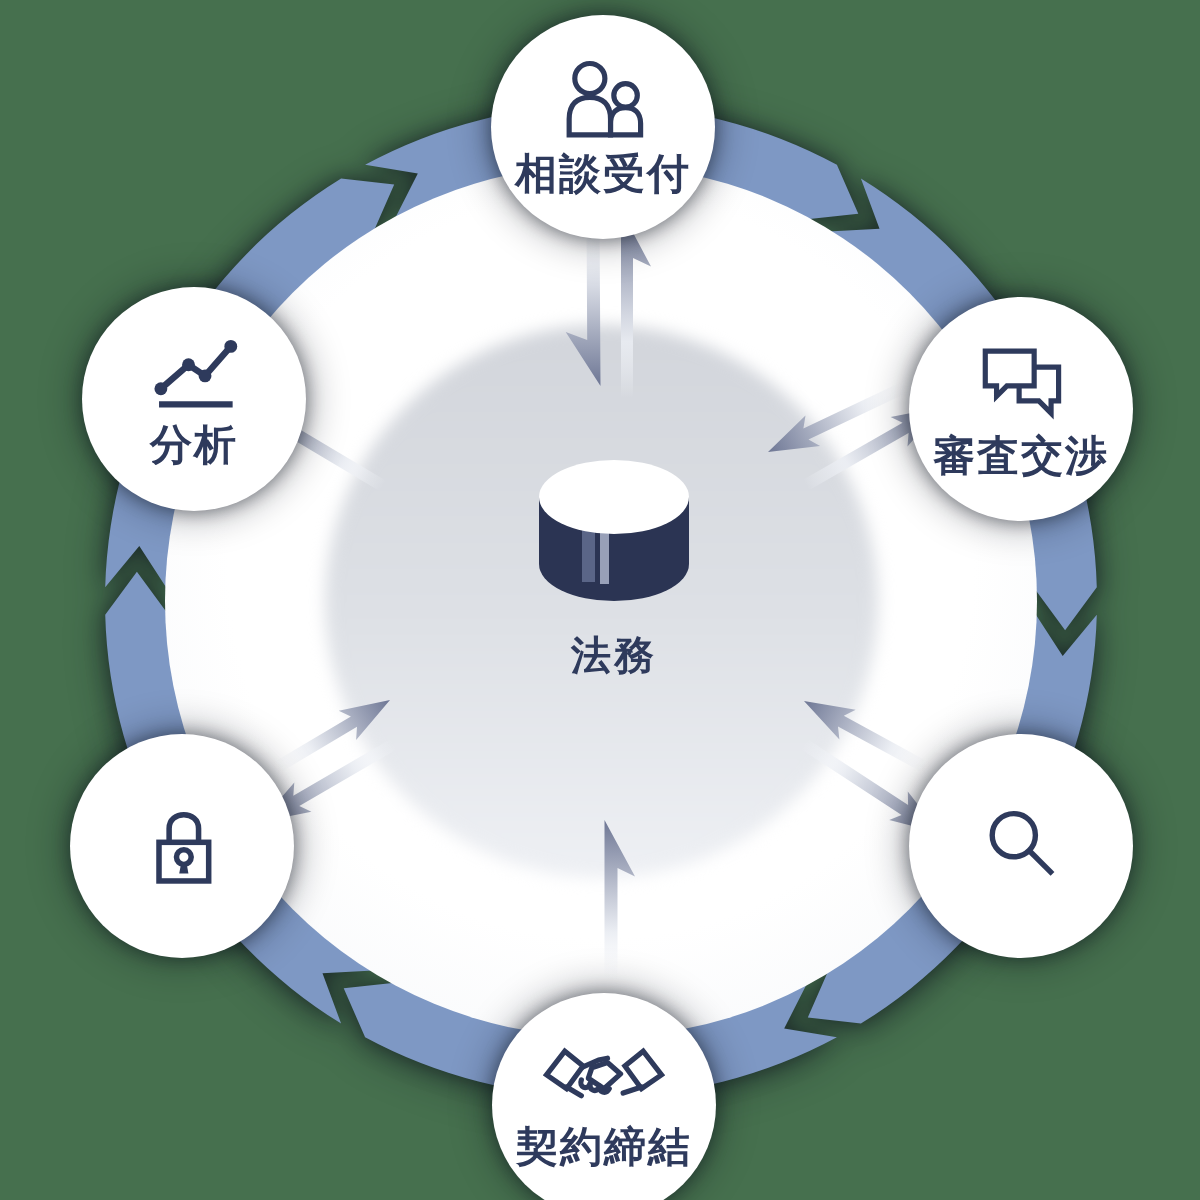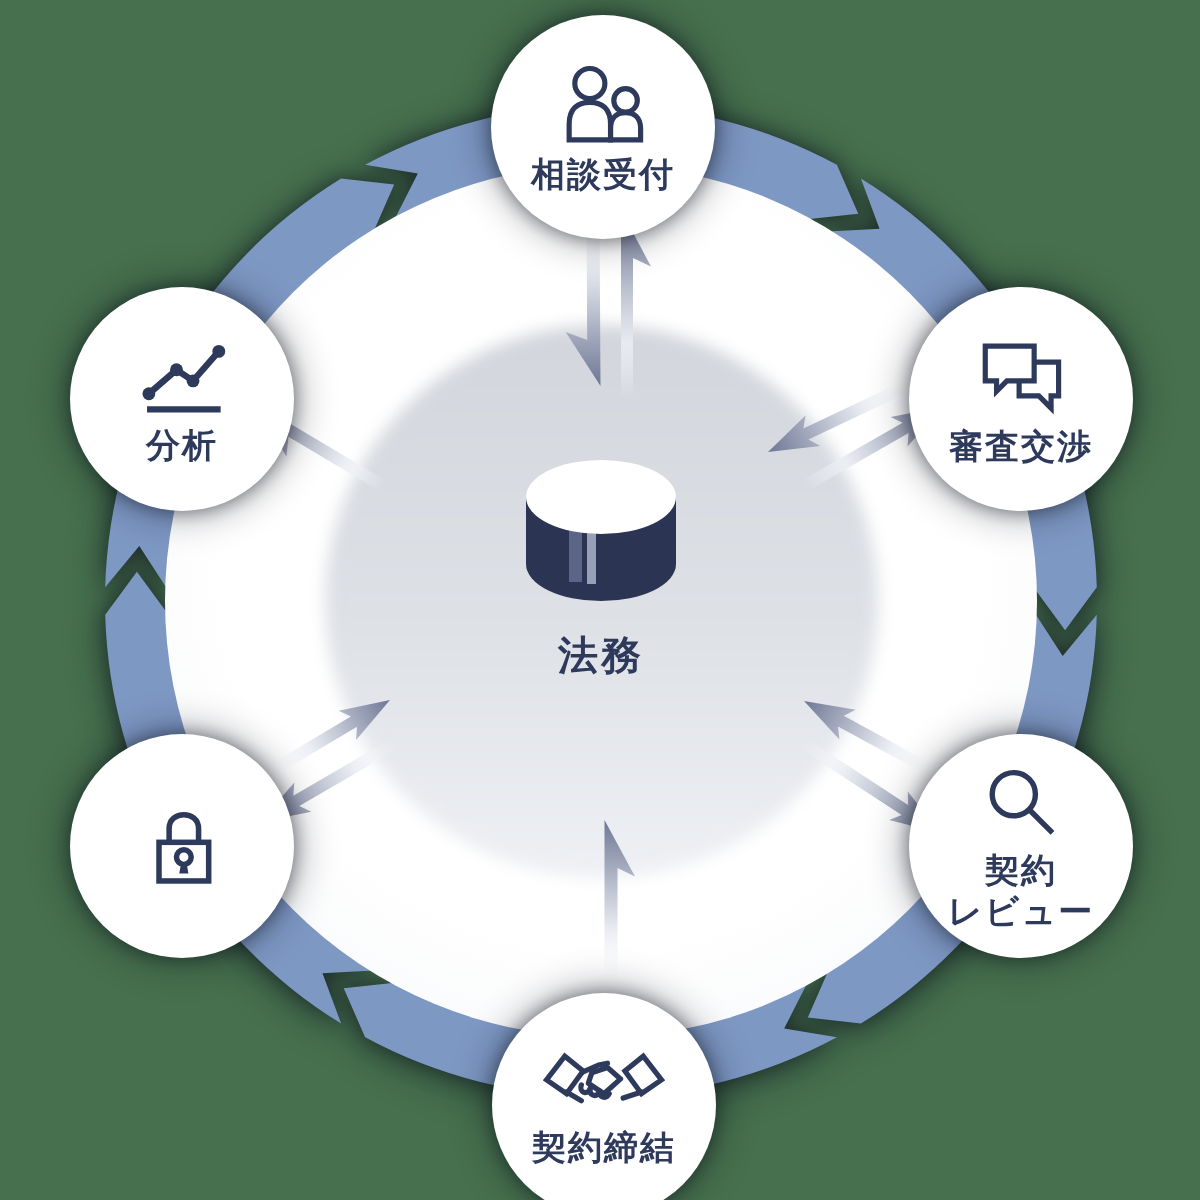--- a/index.html
+++ b/index.html
@@ -24,7 +24,7 @@
     display:flex;flex-direction:column;align-items:center;justify-content:center;}
   .node .icon{flex:none;}
   .node .label{text-align:center;color:var(--navy,#2e3a5c);
-    font-size:34px;font-weight:bold;letter-spacing:2px;line-height:1.2;}
+    font-size:42px;font-weight:bold;letter-spacing:2px;line-height:1.2;}
   .node .label span{display:block;}
   .node-top{left:491px;top:15px;}
   .node-top-right{left:909px;top:287px;}

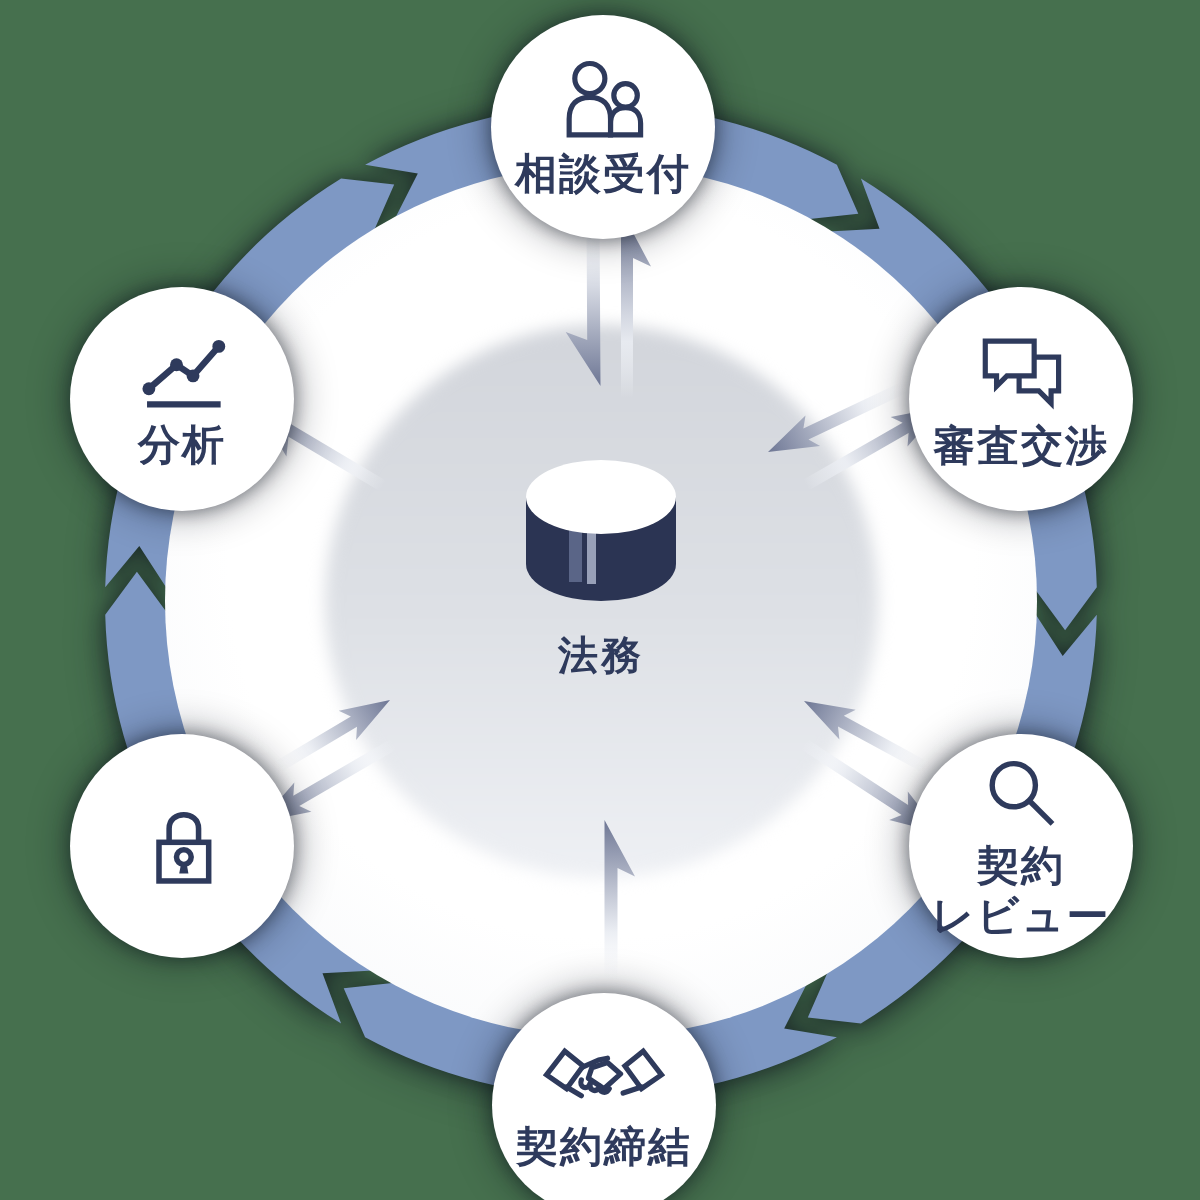--- a/index.html
+++ b/index.html
@@ -31,7 +31,7 @@
   .node-bottom-right{left:909px;top:734px;}
   .node-bottom{left:492px;top:993px;}
   .node-bottom-left{left:70px;top:734px;}
-  .node-top-left{left:70px;top:287px;}
+  .node-top-left{left:82px;top:287px;}
 
   
   .center-group{position:absolute;left:401px;top:458px;width:400px;text-align:center;}

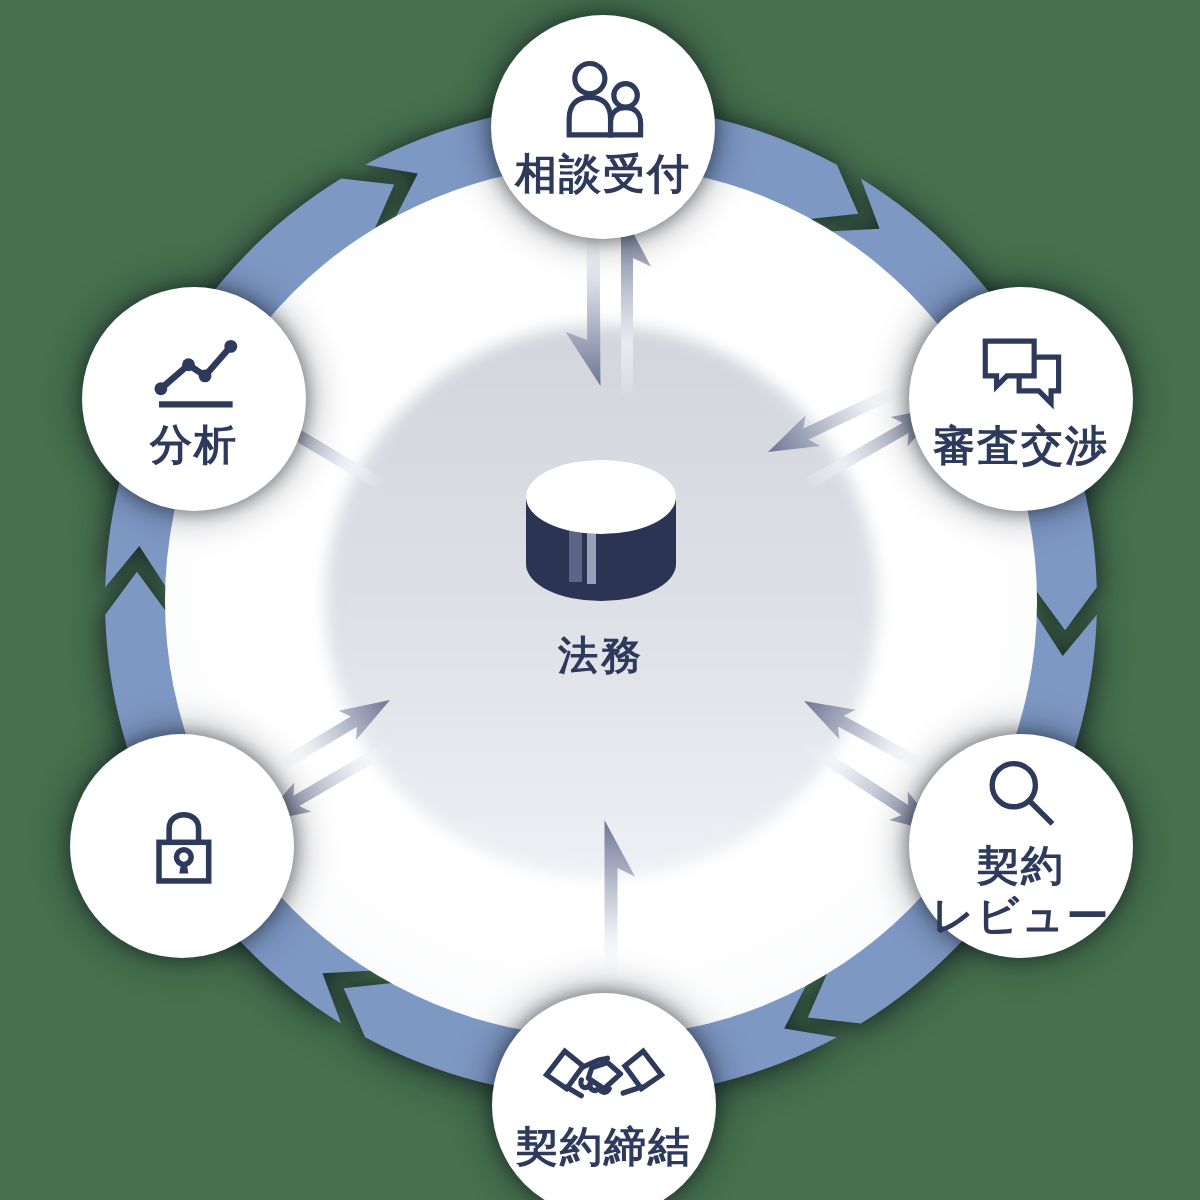--- a/index.html
+++ b/index.html
@@ -27,7 +27,7 @@
     font-size:42px;font-weight:bold;letter-spacing:2px;line-height:1.2;}
   .node .label span{display:block;}
   .node-top{left:491px;top:15px;}
-  .node-top-right{left:909px;top:287px;}
+  .node-top-right{left:909px;top:297px;}
   .node-bottom-right{left:909px;top:734px;}
   .node-bottom{left:492px;top:993px;}
   .node-bottom-left{left:70px;top:734px;}

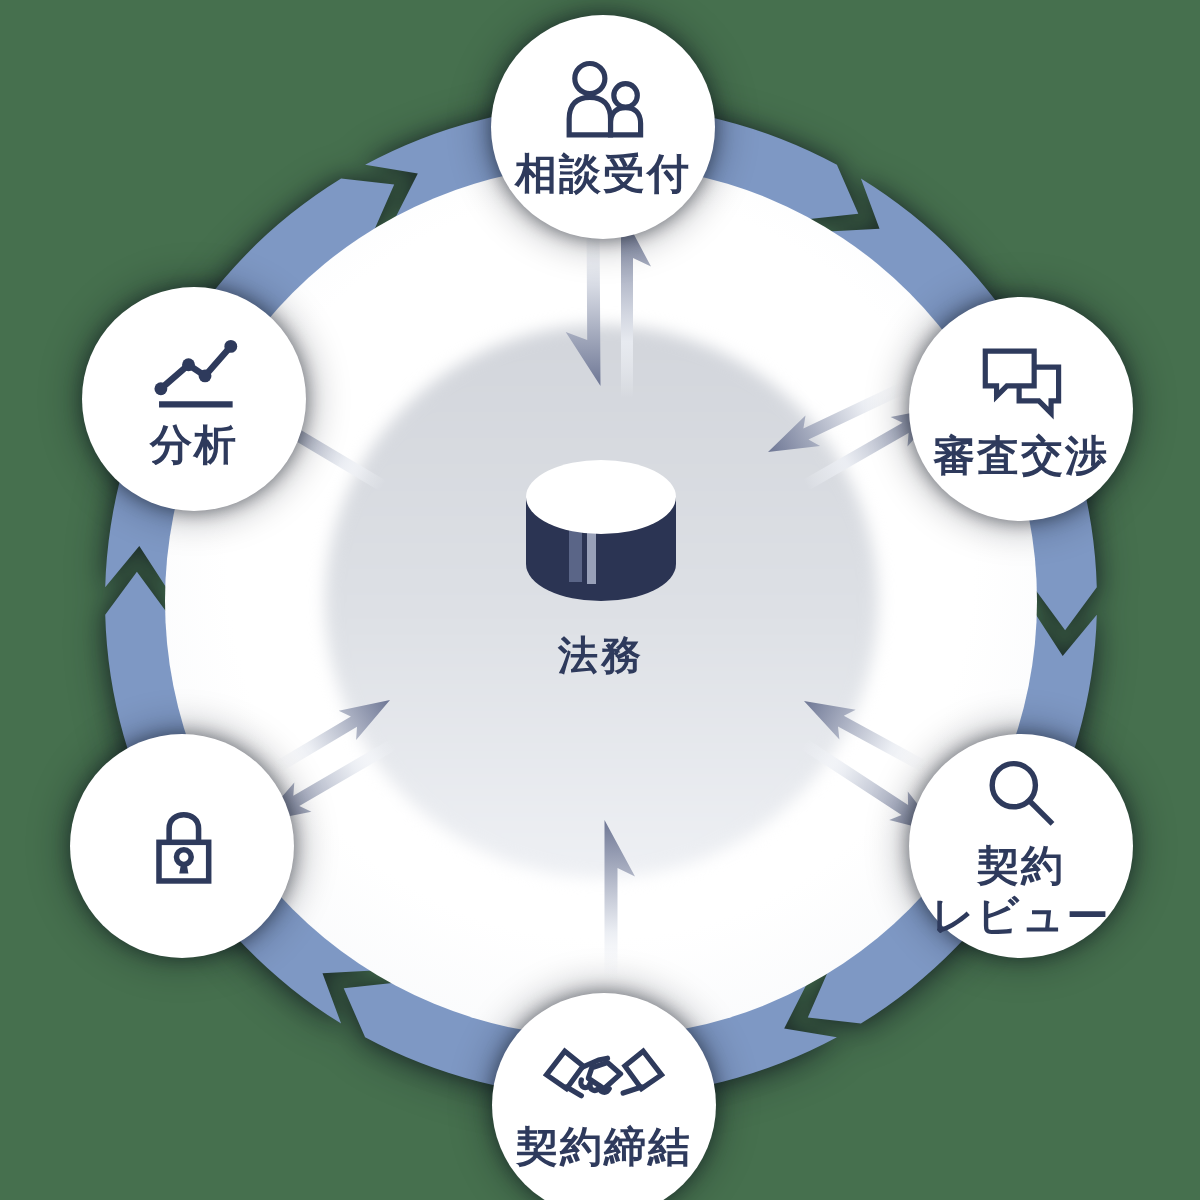--- a/index.html
+++ b/index.html
@@ -34,7 +34,7 @@
   .node-top-left{left:82px;top:287px;}
 
   
-  .center-group{position:absolute;left:401px;top:458px;width:400px;text-align:center;}
+  .center-group{position:absolute;left:414px;top:458px;width:400px;text-align:center;}
   .center-group svg{display:block;margin:0 auto;}
   .center-title{margin-top:22px;color:var(--navy,#2e3a5c);font-size:40px;font-weight:bold;
     letter-spacing:3px;line-height:1.45;}

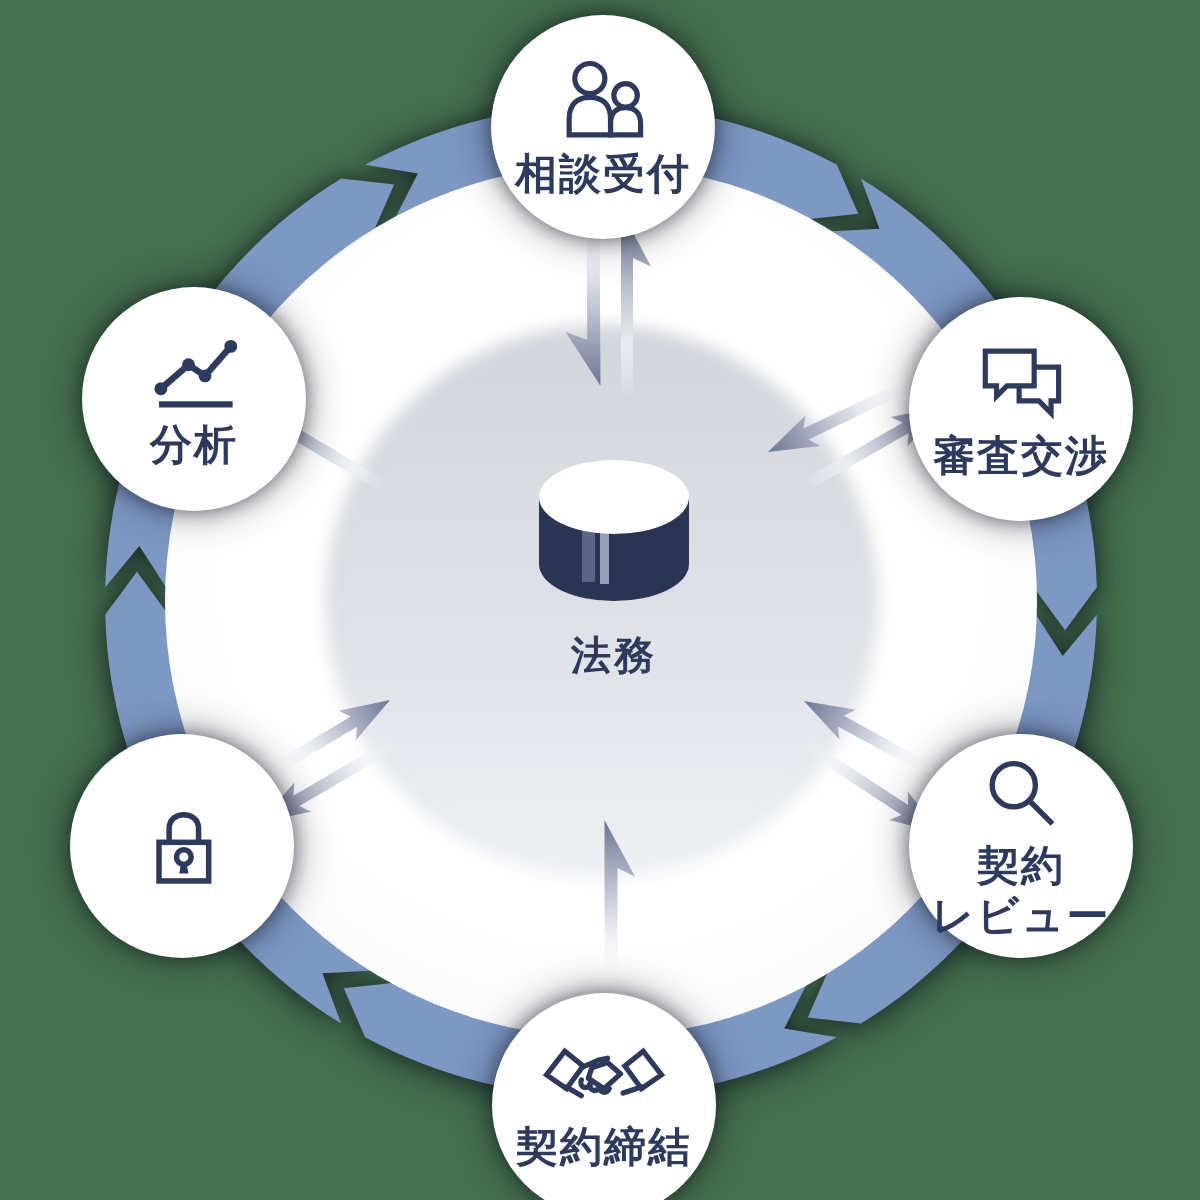--- a/index.html
+++ b/index.html
@@ -166,10 +166,6 @@
       <circle cx="42" cy="38" r="24"></circle>
       <line x1="59" y1="55" x2="85" y2="81"></line>
     </svg>
-    <div class="label">
-      <span>契約</span>
-      <span>レビュー</span>
-    </div>
   </div>
 
   <div class="node node-bottom">

